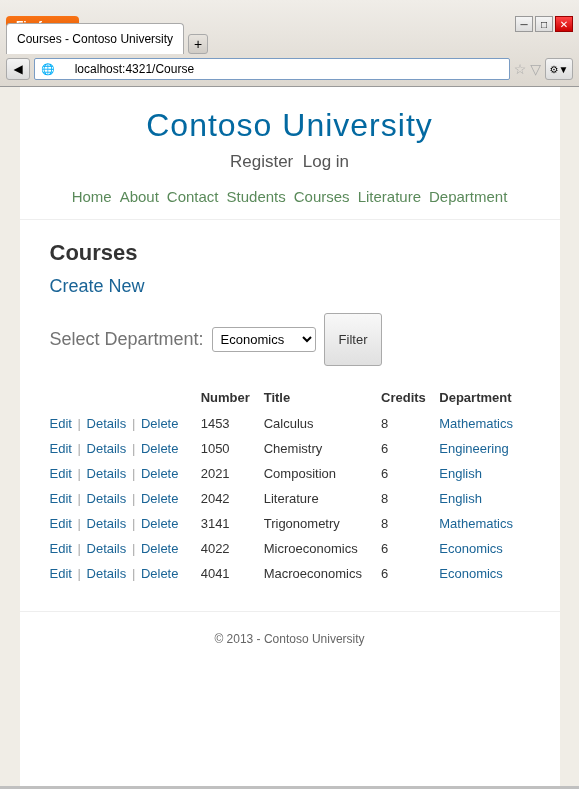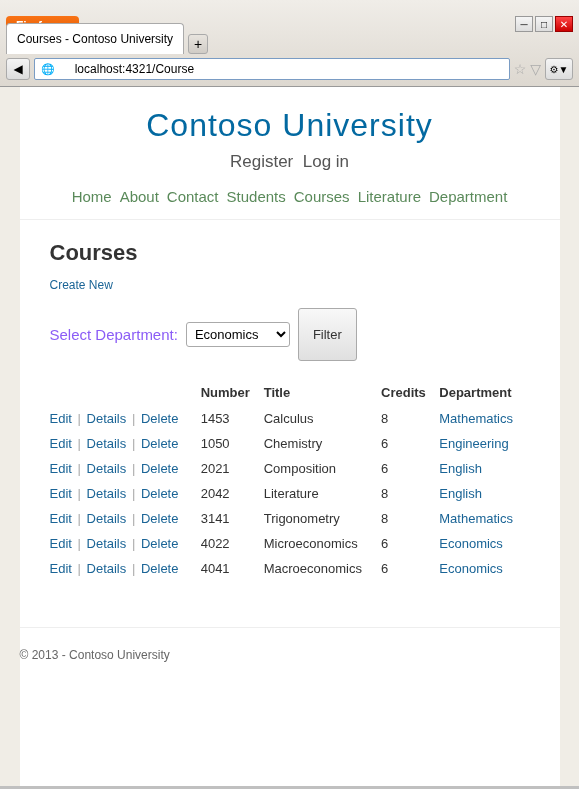--- a/index.html
+++ b/index.html
@@ -227,7 +227,7 @@
     .create-new-link {
       color: #1a6496;
       text-decoration: none;
-      font-size: 12px;
+      font-size: 18px;
       display: inline-block;
       margin-bottom: 16px;
     }

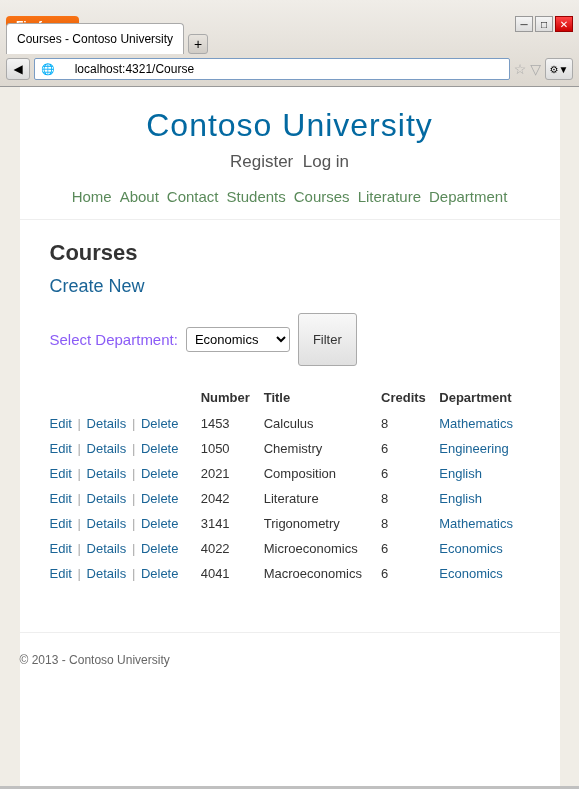--- a/index.html
+++ b/index.html
@@ -240,8 +240,8 @@
     }
 
     .filter-label {
-      font-size: 15px;
-      color: #8b5cf6;
+      font-size: 18px;
+      color: #737373;
     }
 
     .dept-select {

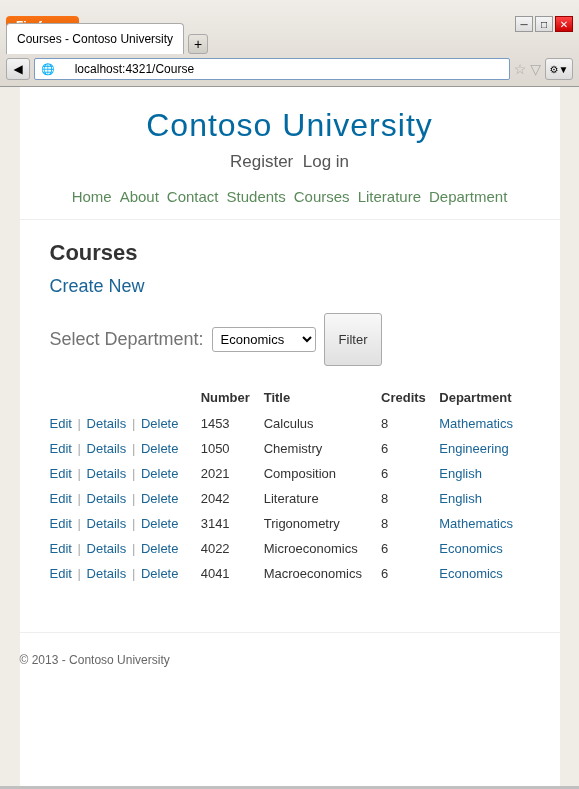--- a/index.html
+++ b/index.html
@@ -295,11 +295,12 @@
     .dept-link { color: #1a6496; text-decoration: none; }
 
     .site-footer {
+      text-align: center;
       padding: 20px 0;
       font-size: 12px;
       color: #666;
       border-top: 1px solid #eee;
-      margin-top: 26px;
+      margin-top: 5px;
     }
   </style>
 </head>

